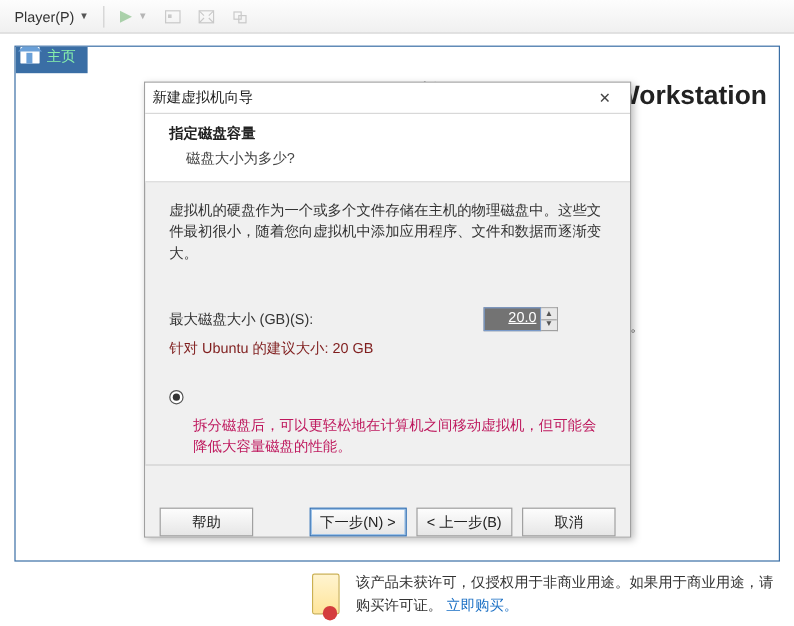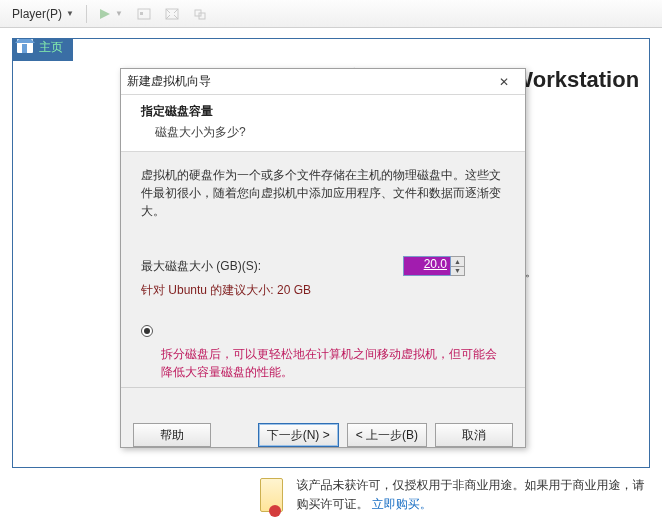--- a/index.html
+++ b/index.html
@@ -28,7 +28,7 @@
   .field-row { display: flex; align-items: center; gap: 6px; margin-bottom: 6px; margin-top: 36px; }
   .num-input { display:flex; align-items:center; margin-left: auto; margin-right: 40px;}
   .num-field { width: 48px; height: 20px; border: 1px solid #7a9ac9; background: #fff; text-align: right; padding: 0 3px; color:#000; }
-  .num-field-sel { background:#a21caf; color:#fff;text-decoration:underline; }
+  .num-field-sel { background:#737373; color:#fff;text-decoration:underline; }
   .spinner { width: 14px; height: 20px; border:1px solid #a0a0a0; border-left:none; display:flex; flex-direction:column; }
   .spin-btn { flex:1; background:#e8e8e8; display:flex; align-items:center; justify-content:center; font-size:7px; color:#555; }
   .spin-btn + .spin-btn { border-top:1px solid #a0a0a0; }

